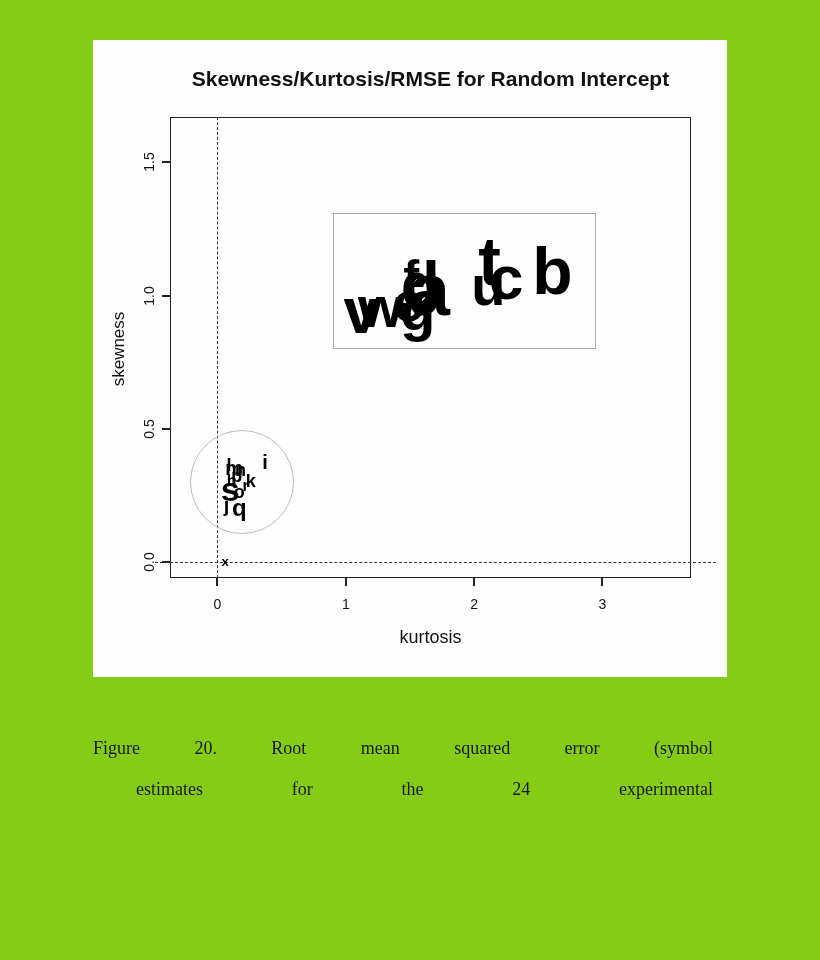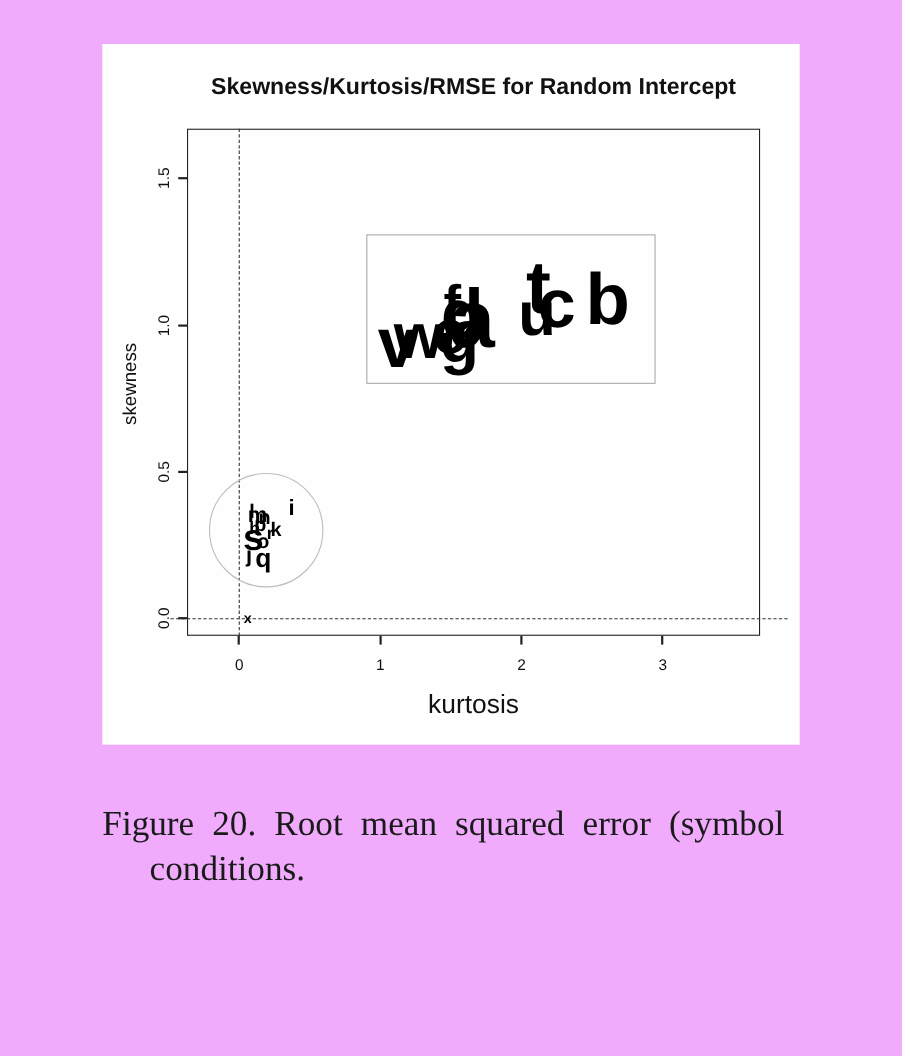--- a/index.html
+++ b/index.html
@@ -3,7 +3,7 @@
 <meta charset="utf-8">
 <style>
   html,body{margin:0;padding:0;background:#f5f5f5;}
-  #stage{position:relative;width:820px;height:960px;background:#f0abfc;overflow:hidden;
+  #stage{position:relative;width:820px;height:960px;background:#84cc16;overflow:hidden;
          font-family:"Liberation Sans",sans-serif;}
   .panel{position:absolute;left:93px;top:40px;width:634px;height:637px;background:#fefefe;}
   .plot-title{position:absolute;left:170px;top:67px;width:521px;text-align:center;

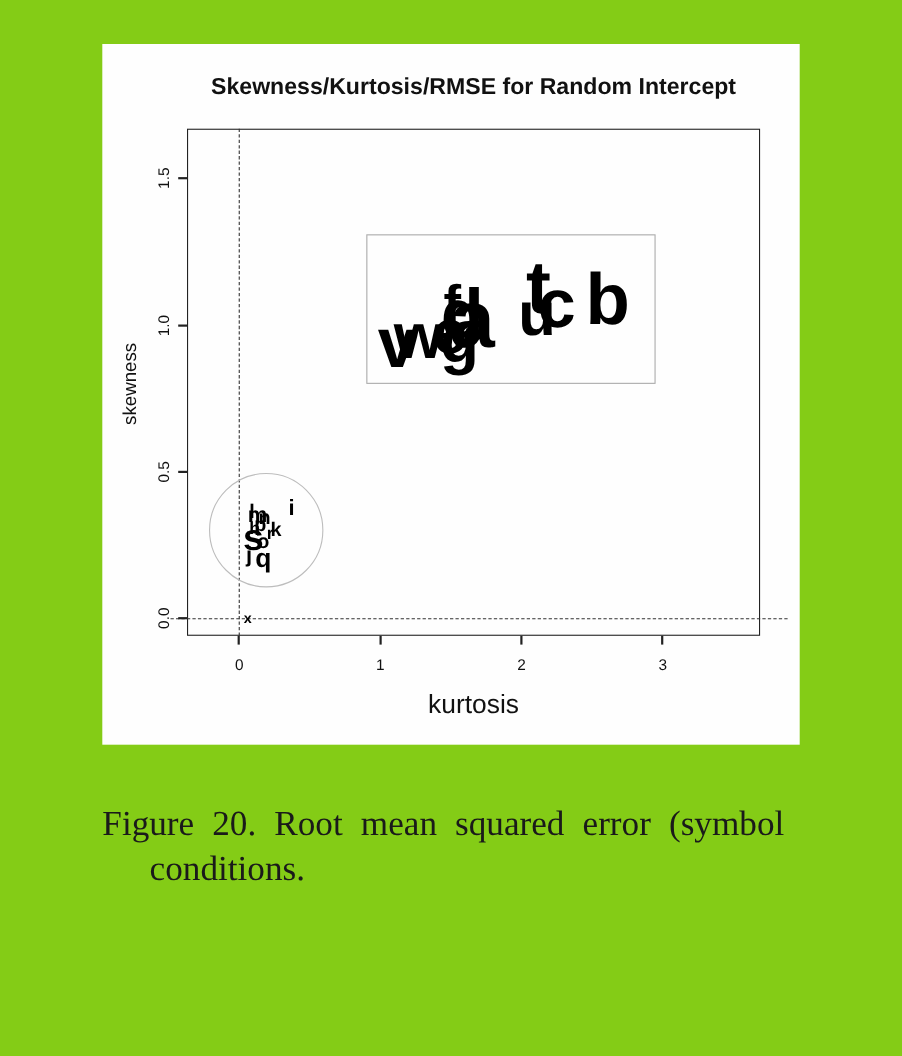--- a/index.html
+++ b/index.html
@@ -13,7 +13,7 @@
   .ylabel{position:absolute;left:119px;top:349px;transform:translate(-50%,-50%) rotate(-90deg);
           font-size:17px;color:#111;white-space:nowrap;}
   .xlabel{position:absolute;left:170px;top:627px;width:521px;text-align:center;
-          font-size:24px;color:#111;}
+          font-size:18px;color:#111;}
   .xtick-mark{position:absolute;width:2px;height:8px;background:#222;}
   .ytick-mark{position:absolute;width:8px;height:2px;background:#222;}
   .xtick-label{position:absolute;transform:translate(-50%,0);font-size:14px;color:#111;}

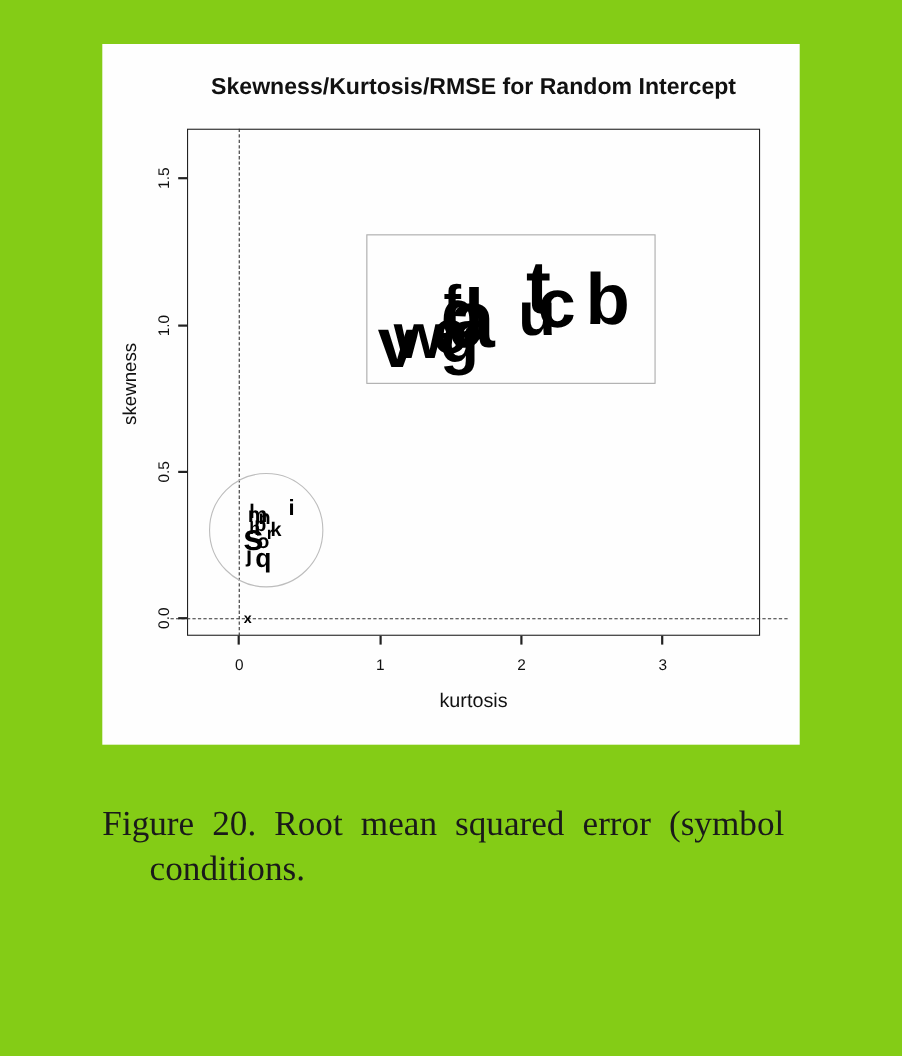--- a/index.html
+++ b/index.html
@@ -26,7 +26,7 @@
   .pt{position:absolute;transform:translate(-50%,-54%);line-height:1;color:#000;
       font-family:"Liberation Sans",sans-serif;font-weight:700;white-space:pre;}
   .caption{position:absolute;left:93px;top:728px;width:620px;
-           font-family:"Liberation Serif",serif;font-size:32px;line-height:41px;color:#1a1a1a;}
+           font-family:"Liberation Serif",serif;font-size:18px;line-height:41px;color:#1a1a1a;}
   .cap-line{text-align:justify;text-align-last:justify;}
   .cap-line.indent{padding-left:43px;}
   .cap-line.last{text-align:left;text-align-last:left;}

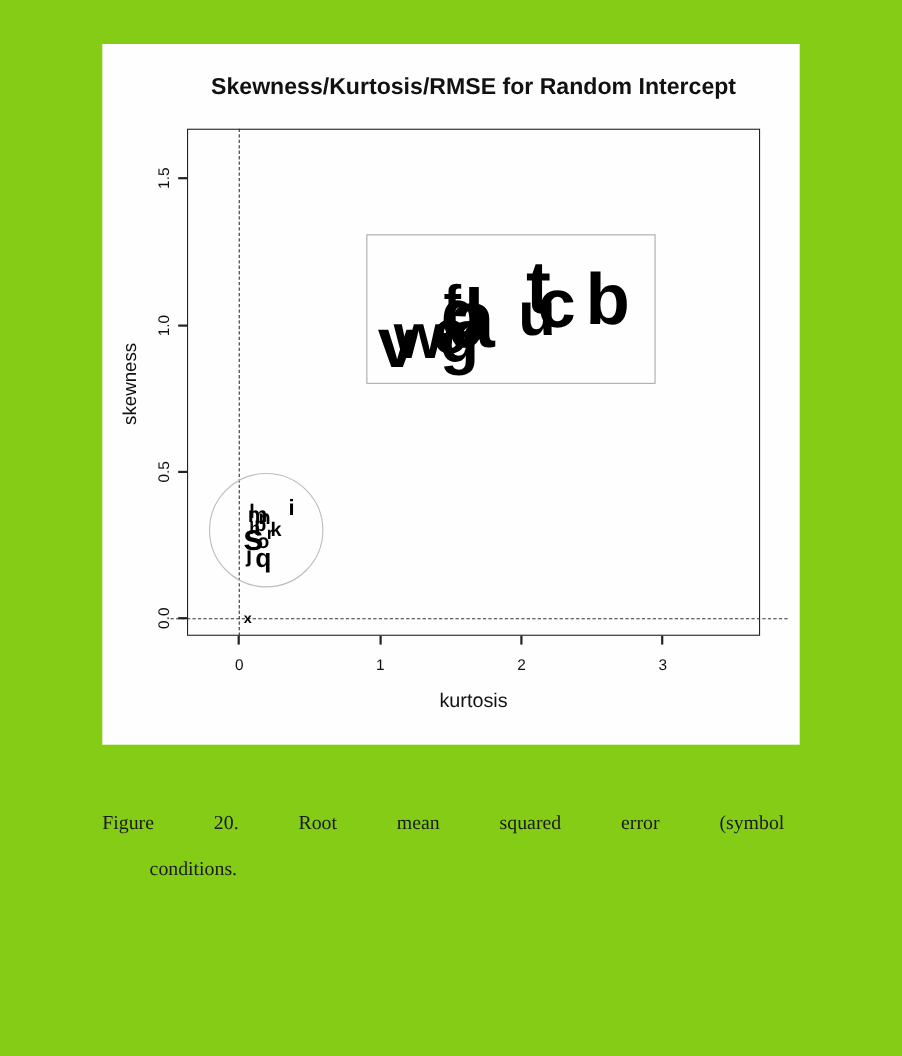--- a/index.html
+++ b/index.html
@@ -42,6 +42,7 @@
   <div class="xlabel">kurtosis</div>
   <div class="caption">
     <div class="cap-line">Figure 20. Root mean squared error (symbol</div>
+    <div class="cap-line indent">estimates for the 24 experimental</div>
     <div class="cap-line indent last">conditions.</div>
   </div>
 <div class="vdash" style="left: 217.48px; top: 117px; height: 461px;"></div>

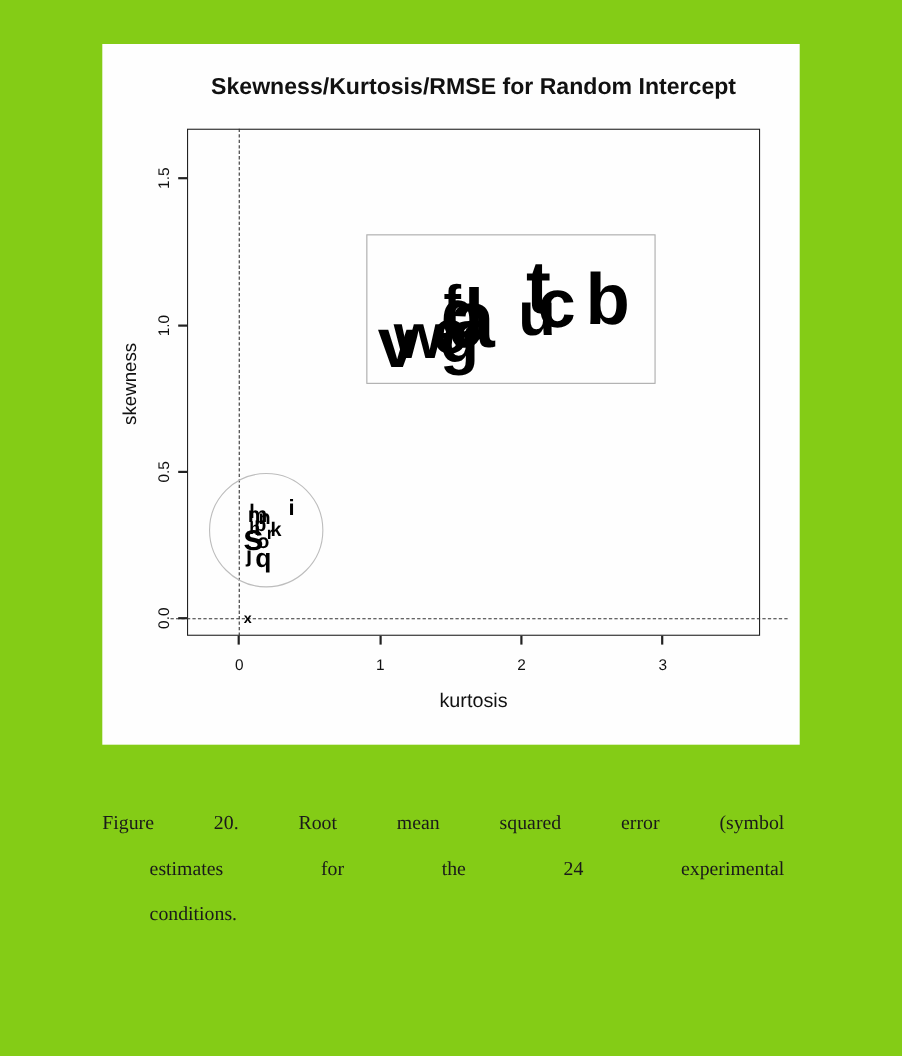--- a/index.html
+++ b/index.html
@@ -43,7 +43,6 @@
   <div class="caption">
     <div class="cap-line">Figure 20. Root mean squared error (symbol</div>
     <div class="cap-line indent">estimates for the 24 experimental</div>
-    <div class="cap-line indent last">conditions.</div>
   </div>
 <div class="vdash" style="left: 217.48px; top: 117px; height: 461px;"></div>
     <div class="hdash" style="left: 155px; top: 562.012px; width: 561px;"></div>

